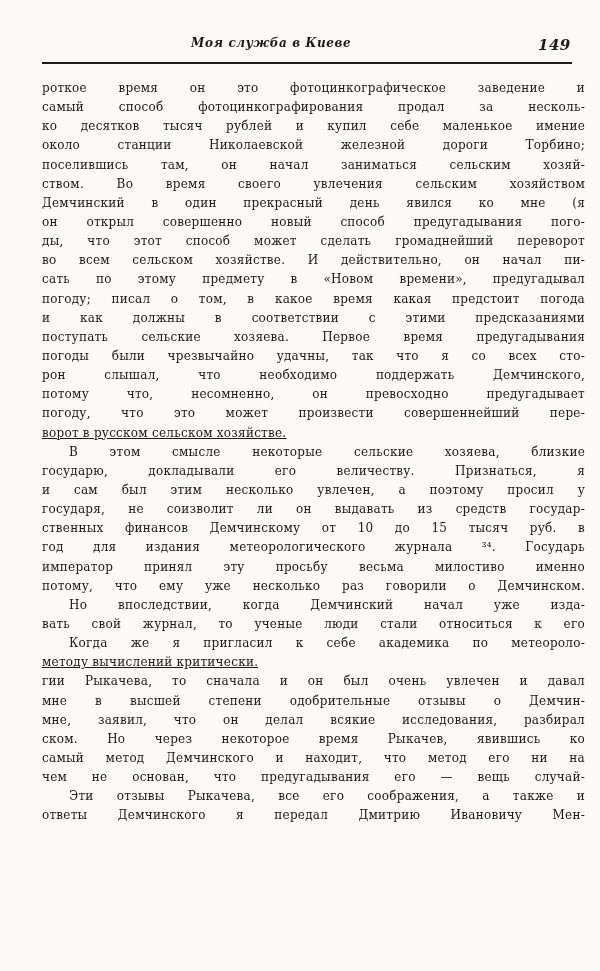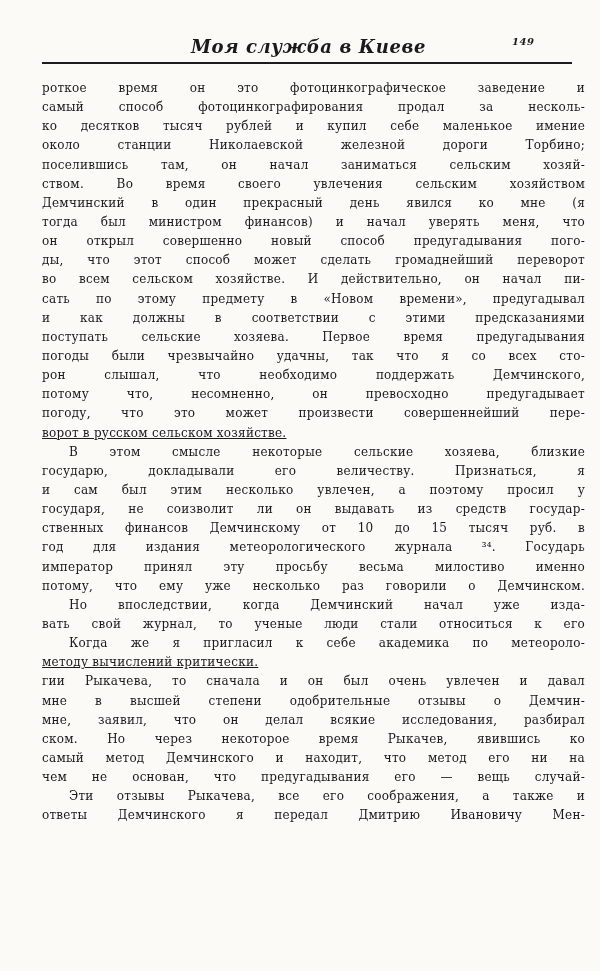--- a/index.html
+++ b/index.html
@@ -29,7 +29,7 @@
     top: 0;
     font-style: italic;
     font-weight: bold;
-    font-size: 18px;
+    font-size: 12px;
     letter-spacing: 0.6px;
     white-space: nowrap;
   }

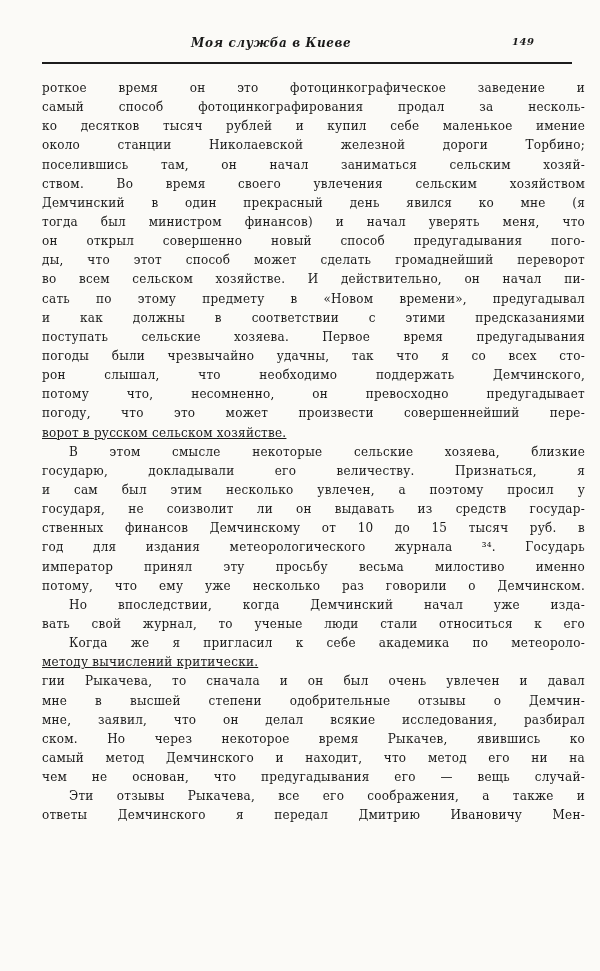--- a/index.html
+++ b/index.html
@@ -35,11 +35,11 @@
   }
   .folio {
     position: absolute;
-    left: 512px;
+    left: 538px;
     top: 0;
     font-style: italic;
     font-weight: bold;
-    font-size: 10px;
+    font-size: 15px;
     letter-spacing: 0.5px;
   }
   .rule {

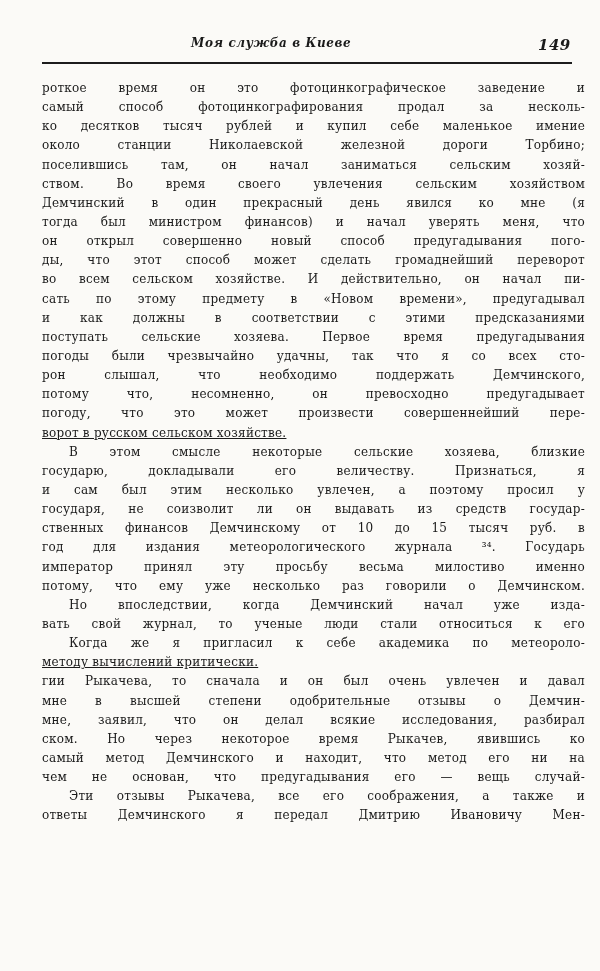--- a/index.html
+++ b/index.html
@@ -91,7 +91,6 @@
       <div class="line">поселившись там, он начал заниматься сельским хозяй-</div>
       <div class="line">ством. Во время своего увлечения сельским хозяйством</div>
       <div class="line">Демчинский в один прекрасный день явился ко мне (я</div>
-      <div class="line">тогда был министром финансов) и начал уверять меня, что</div>
       <div class="line">он открыл совершенно новый способ предугадывания пого-</div>
       <div class="line">ды, что этот способ может сделать громаднейший переворот</div>
       <div class="line">во всем сельском хозяйстве. И действительно, он начал пи-</div>

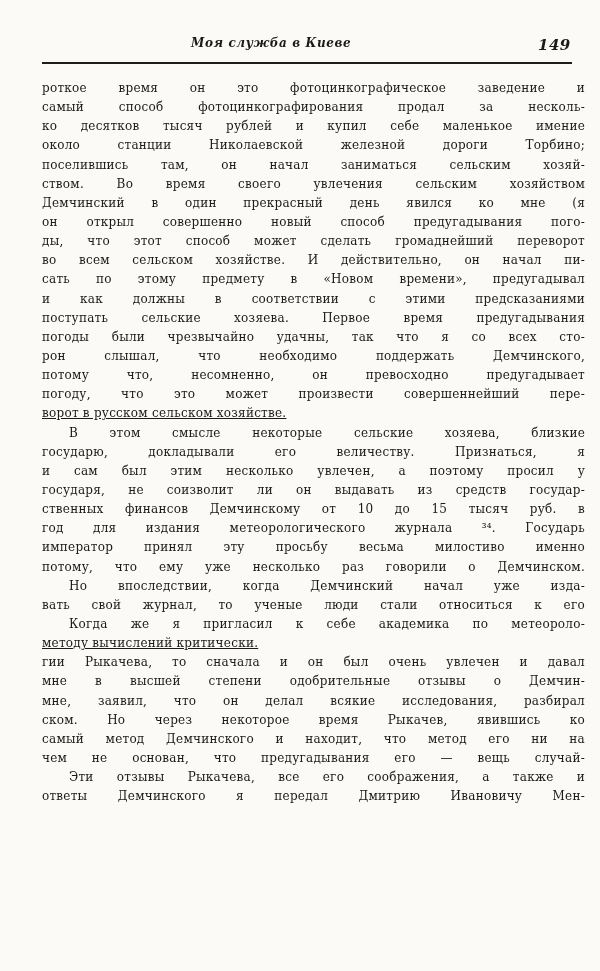--- a/index.html
+++ b/index.html
@@ -95,6 +95,7 @@
       <div class="line">ды, что этот способ может сделать громаднейший переворот</div>
       <div class="line">во всем сельском хозяйстве. И действительно, он начал пи-</div>
       <div class="line">сать по этому предмету в «Новом времени», предугадывал</div>
+      <div class="line">погоду; писал о том, в какое время какая предстоит погода</div>
       <div class="line">и как должны в соответствии с этими предсказаниями</div>
       <div class="line">поступать сельские хозяева. Первое время предугадывания</div>
       <div class="line">погоды были чрезвычайно удачны, так что я со всех сто-</div>

